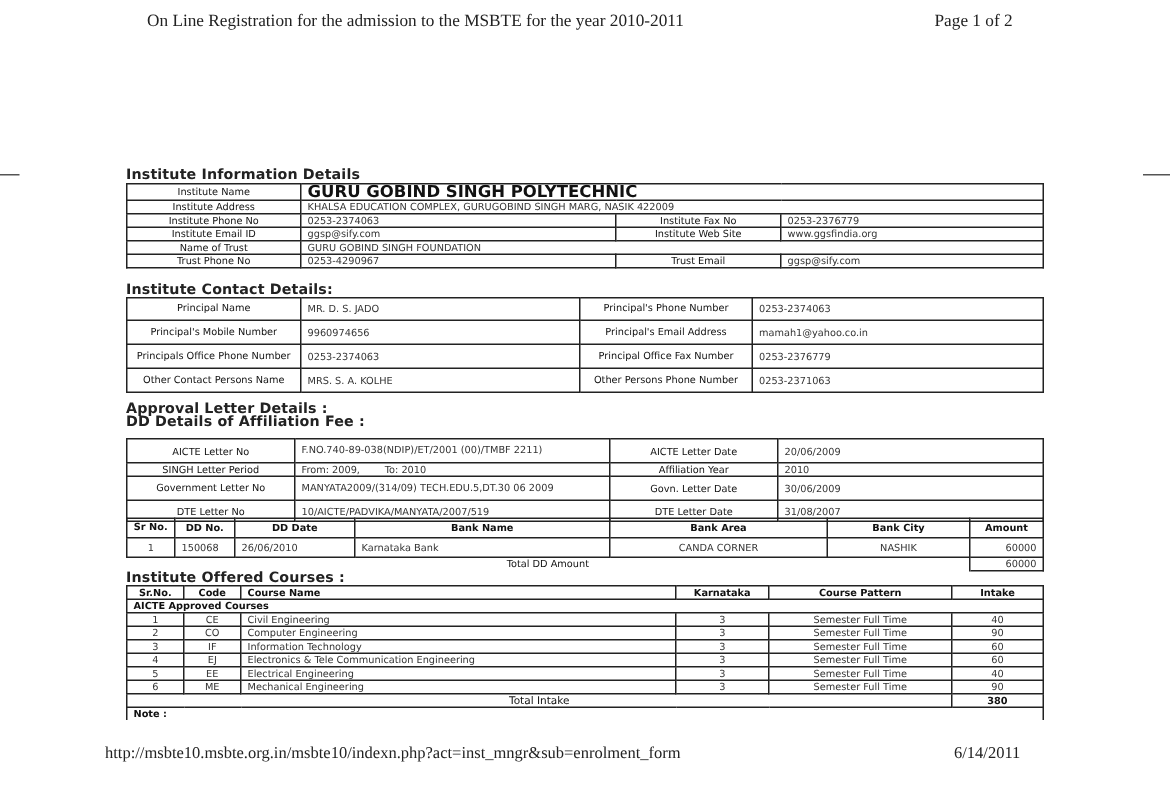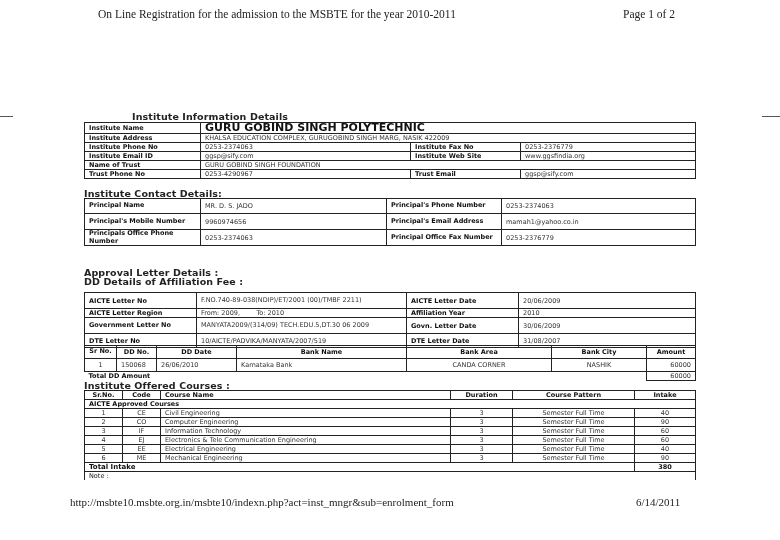--- a/index.html
+++ b/index.html
@@ -27,7 +27,7 @@
 <div class="margin-mark" style="left:0;top:116px;width:13px;"></div>
 <div class="margin-mark" style="left:762px;top:116px;width:18px;"></div>
 
-<div class="sec" style="top:111px;margin-left:48px;">Institute Information Details</div>
+<div class="sec" style="top:111px;">Institute Information Details</div>
 <table style="top:122px;">
   <colgroup>
       <col style="width:116px">

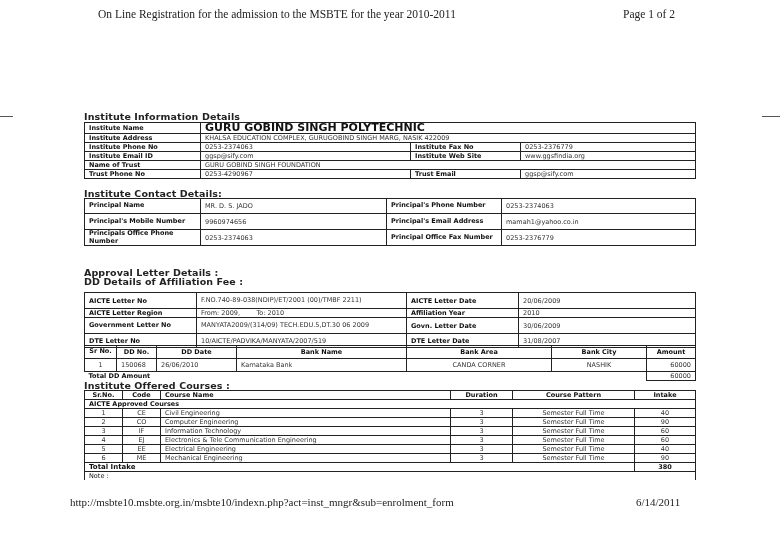--- a/index.html
+++ b/index.html
@@ -10,7 +10,7 @@
   .sec { position:absolute; left:84px; font-size:9.5px; font-weight:bold; color:#222; letter-spacing:0.1px; }
   table { border-collapse:collapse; position:absolute; left:84px; width:611px; table-layout:fixed; }
   td, th { border:1px solid #222; padding:0 4px; font-size:6.5px; line-height:8px; overflow:hidden; white-space:nowrap; }
-  .lbl { text-align:left; font-weight:bold; font-size:6.5px; }
+  .lbl { text-align:center; font-weight:normal; font-size:6.5px; }
   .val { font-size:6.5px; color:#333; }
   .big { font-size:11px; font-weight:bold; }
   .ctr { text-align:center; }

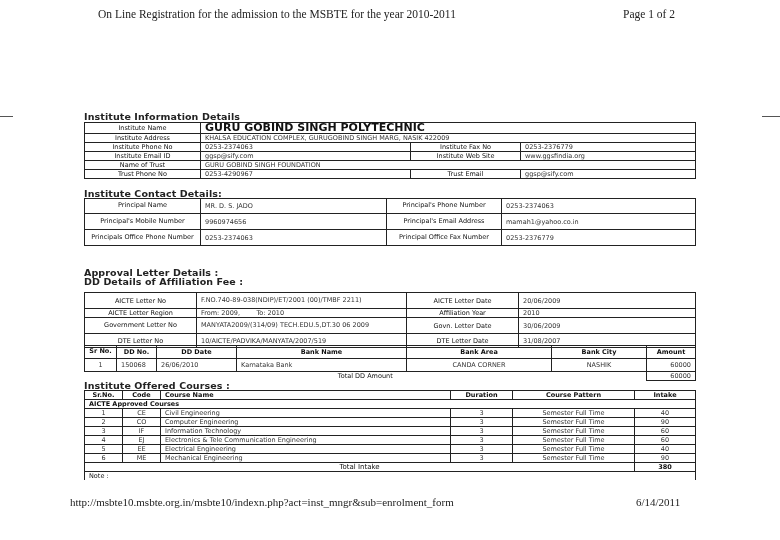--- a/index.html
+++ b/index.html
@@ -96,6 +96,12 @@
       <td class="lbl wrap">Principal Office Fax Number</td>
       <td class="val">0253-2376779</td>
       </tr>
+  <tr style="height:16px;">
+        <td class="lbl wrap">Other Contact Persons Name</td>
+      <td class="val">MRS. S. A. KOLHE</td>
+      <td class="lbl wrap">Other Persons Phone Number</td>
+      <td class="val">0253-2371063</td>
+      </tr>
 </tbody>
   </table>
 

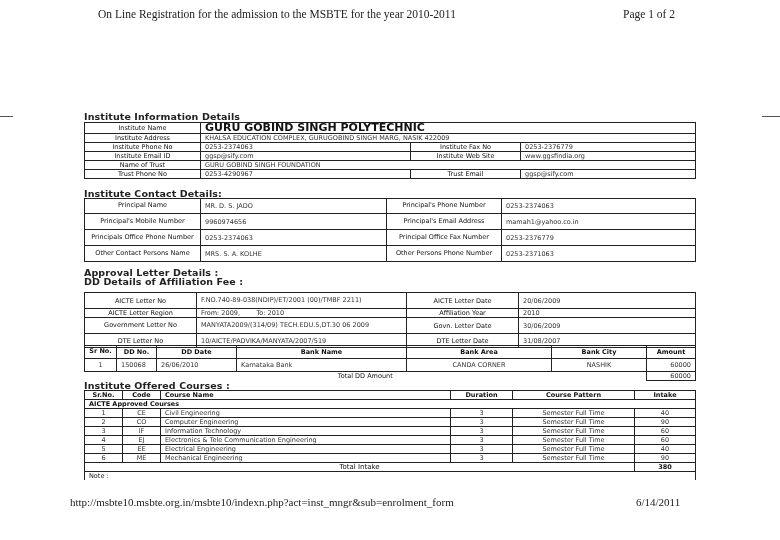--- a/index.html
+++ b/index.html
@@ -122,7 +122,7 @@
       <td class="val">20/06/2009</td>
       </tr>
   <tr>
-        <td class="lbl">AICTE Letter Region</td>
+        <td class="lbl">SINGH Letter Period</td>
       <td class="val"><span>From:  2009,</span>&nbsp;&nbsp;&nbsp;&nbsp;&nbsp;&nbsp;&nbsp;&nbsp;<span>To:  2010</span></td>
       <td class="lbl">Affiliation Year</td>
       <td class="val">2010</td>

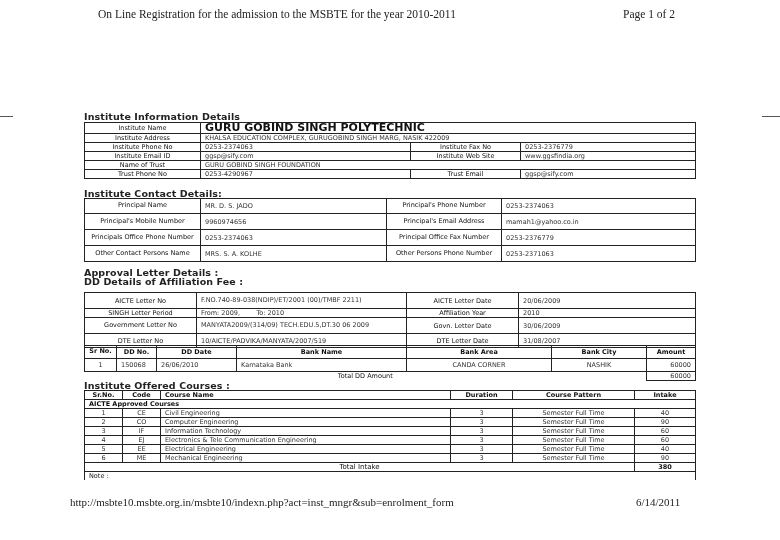--- a/index.html
+++ b/index.html
@@ -193,7 +193,7 @@
     <th>Sr.No.</th>
     <th>Code</th>
     <th style="text-align:left;">Course Name</th>
-    <th>Duration</th>
+    <th>Karnataka</th>
     <th>Course Pattern</th>
     <th>Intake</th>
   </tr>

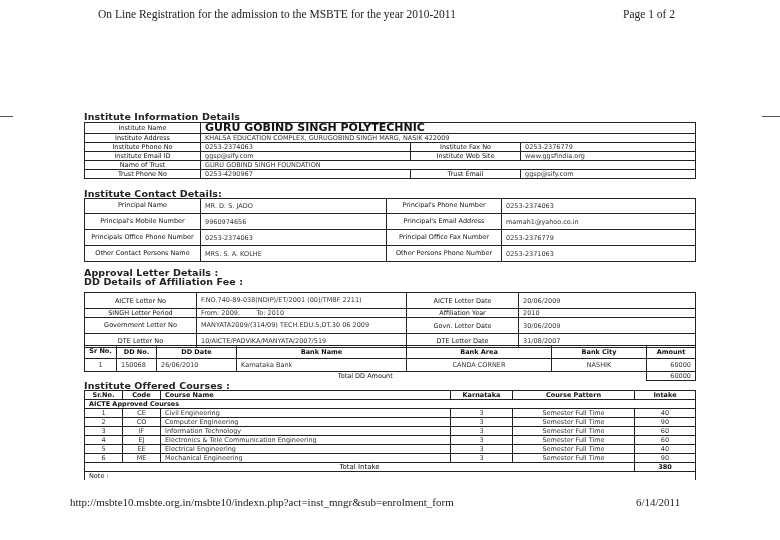--- a/index.html
+++ b/index.html
@@ -253,7 +253,7 @@
     <td class="ctr" style="font-weight:bold;">380</td>
   </tr>
   <tr>
-        <td colspan="6" style="font-weight:normal;border-bottom:none;">Note :</td>
+        <td colspan="6" style="font-weight:bold;border-bottom:none;">Note :</td>
       </tr>
 </tbody>
   </table>

